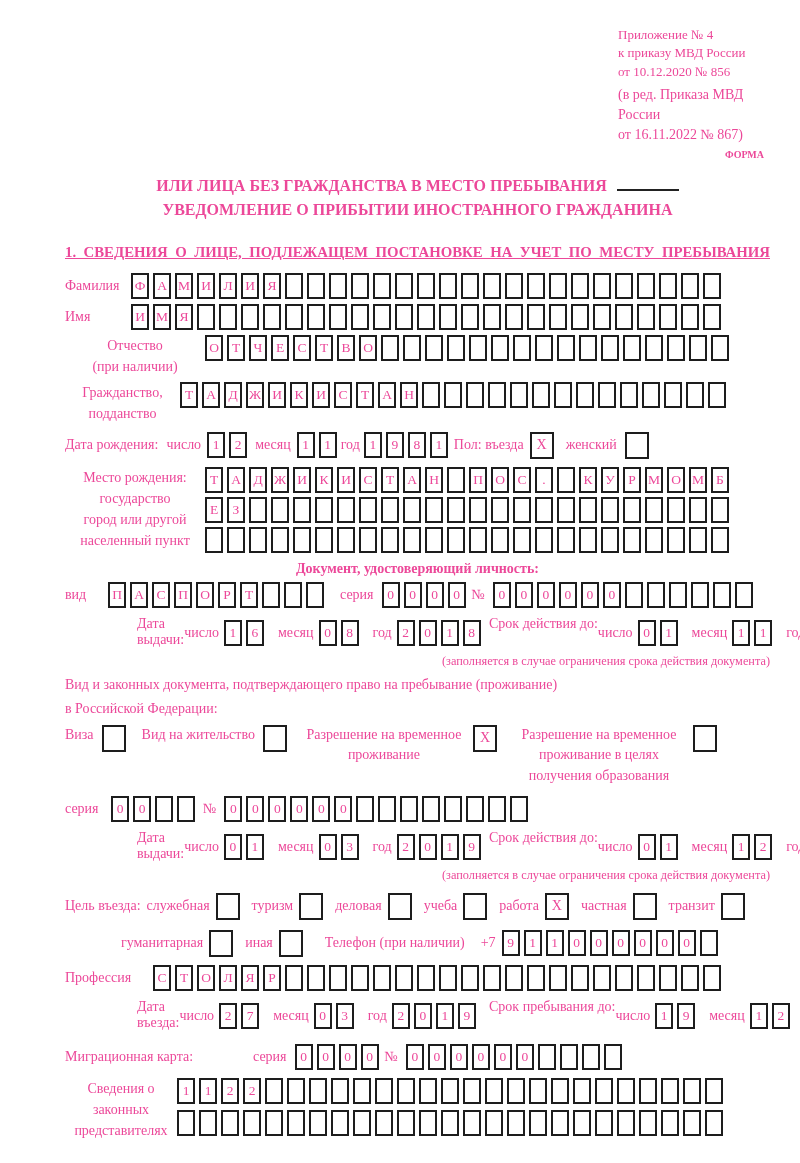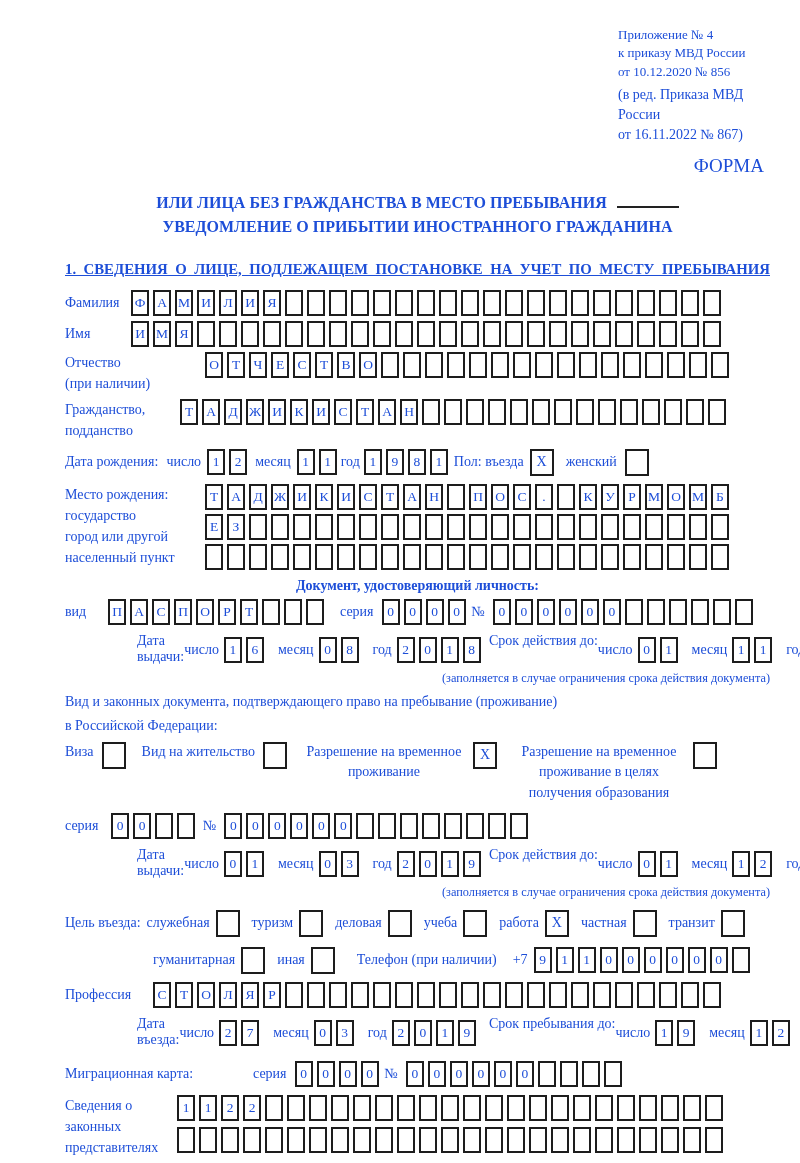--- a/index.html
+++ b/index.html
@@ -9,7 +9,7 @@
     box-sizing:border-box;
     padding:26px 30px 0 65px;
     background:#ffffff;
-    color:#1d4ed8;
+    color:#ec4899;
     font-family:"Liberation Serif","DejaVu Serif",serif;
     font-size:14px;
     overflow:hidden;

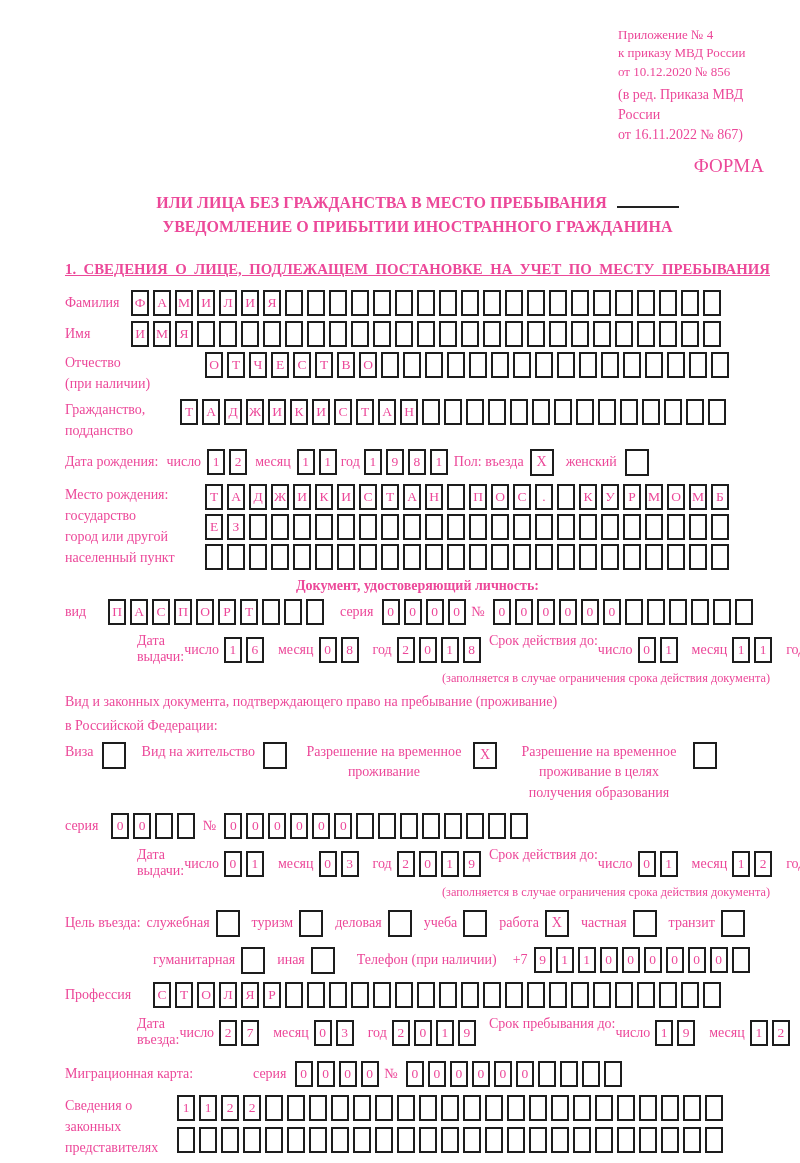--- a/index.html
+++ b/index.html
@@ -17,7 +17,7 @@
   
   .appendix{margin-left:553px;line-height:1.42;font-size:13px;}
   .appendix .rev{font-size:14px;margin-top:4px;line-height:1.42;}
-  .forma{text-align:right;font-weight:normal;font-size:19px;margin-top:10px;padding-right:6px;}
+  .forma{text-align:right;font-weight:bold;font-size:10px;margin-top:4px;padding-right:6px;}
   
   .title{margin-top:14px;text-align:center;font-weight:bold;font-size:16px;line-height:1.5;}
   .blank-line{display:inline-block;width:62px;border-bottom:2px solid #222;height:0.9em;margin-left:10px;}

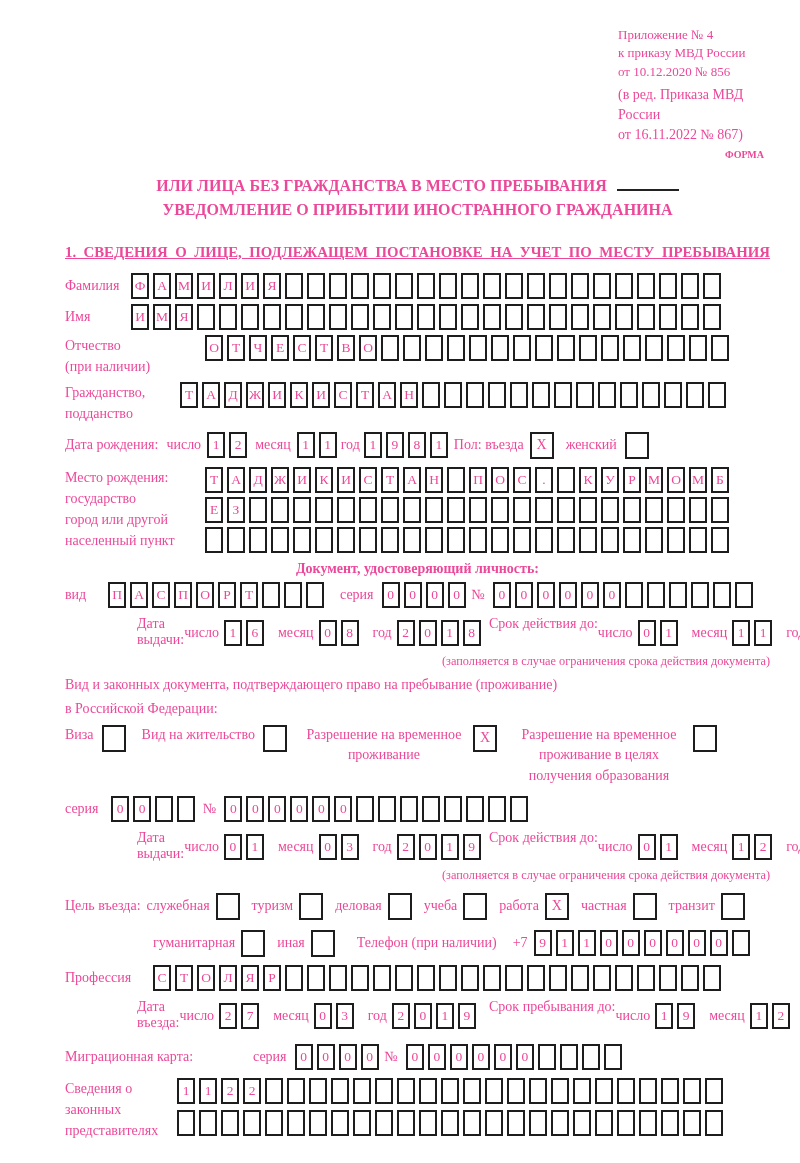--- a/index.html
+++ b/index.html
@@ -43,7 +43,7 @@
     font-size:14px;background:#fff;
   }
   .stack > .cells{margin-bottom:4px;}
-  .lines div{line-height:21px;}
+  .lines div{line-height:21px;text-align:center;}
   
   .dates-row{display:flex;margin-top:8px;}
   .date-group{display:flex;flex-direction:row;flex:0 0 auto;}

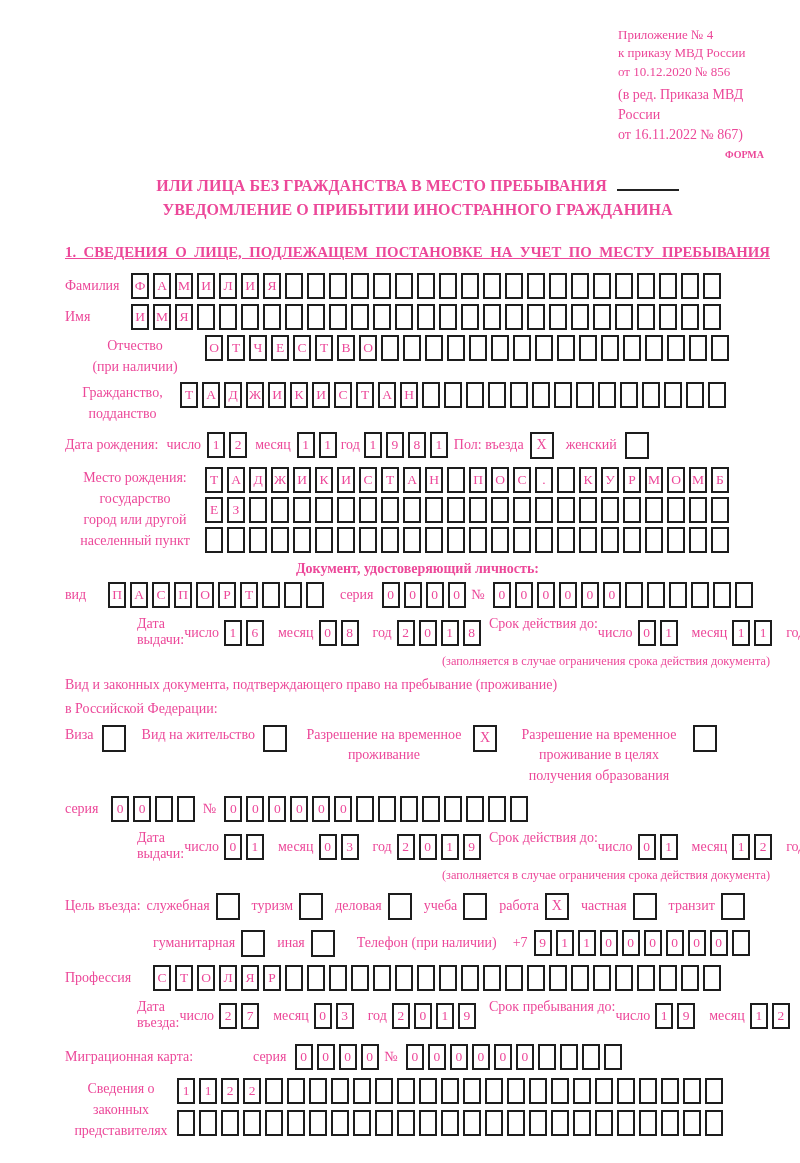--- a/index.html
+++ b/index.html
@@ -65,7 +65,7 @@
   .purpose-row{display:flex;align-items:center;margin-top:10px;}
   .purpose-row .lbl{margin-right:6px;}
   .purpose-row .checkbox{margin-right:12px;}
-  .indent66{margin-left:88px;}
+  .indent66{margin-left:56px;}
   .nw{white-space:nowrap;}
   .mt8{margin-top:8px;} .mt10{margin-top:10px;} .mt12{margin-top:12px;}
 </style>

